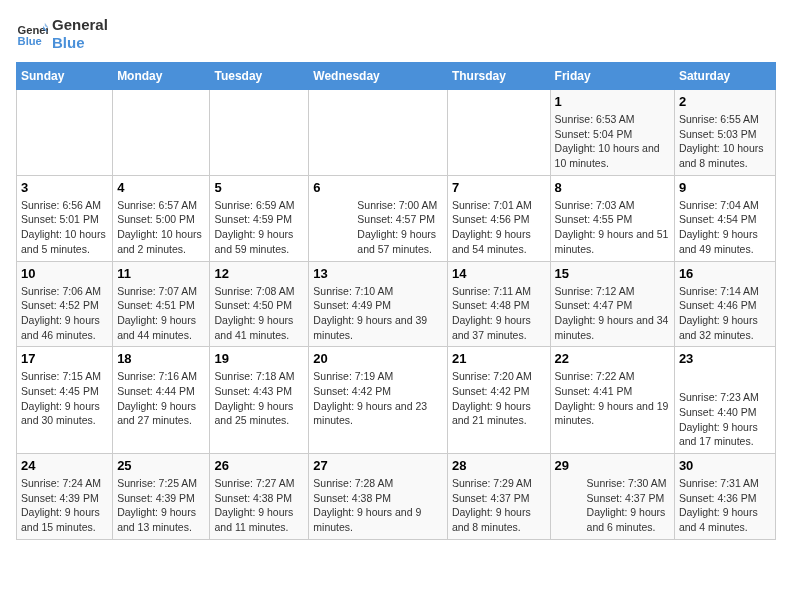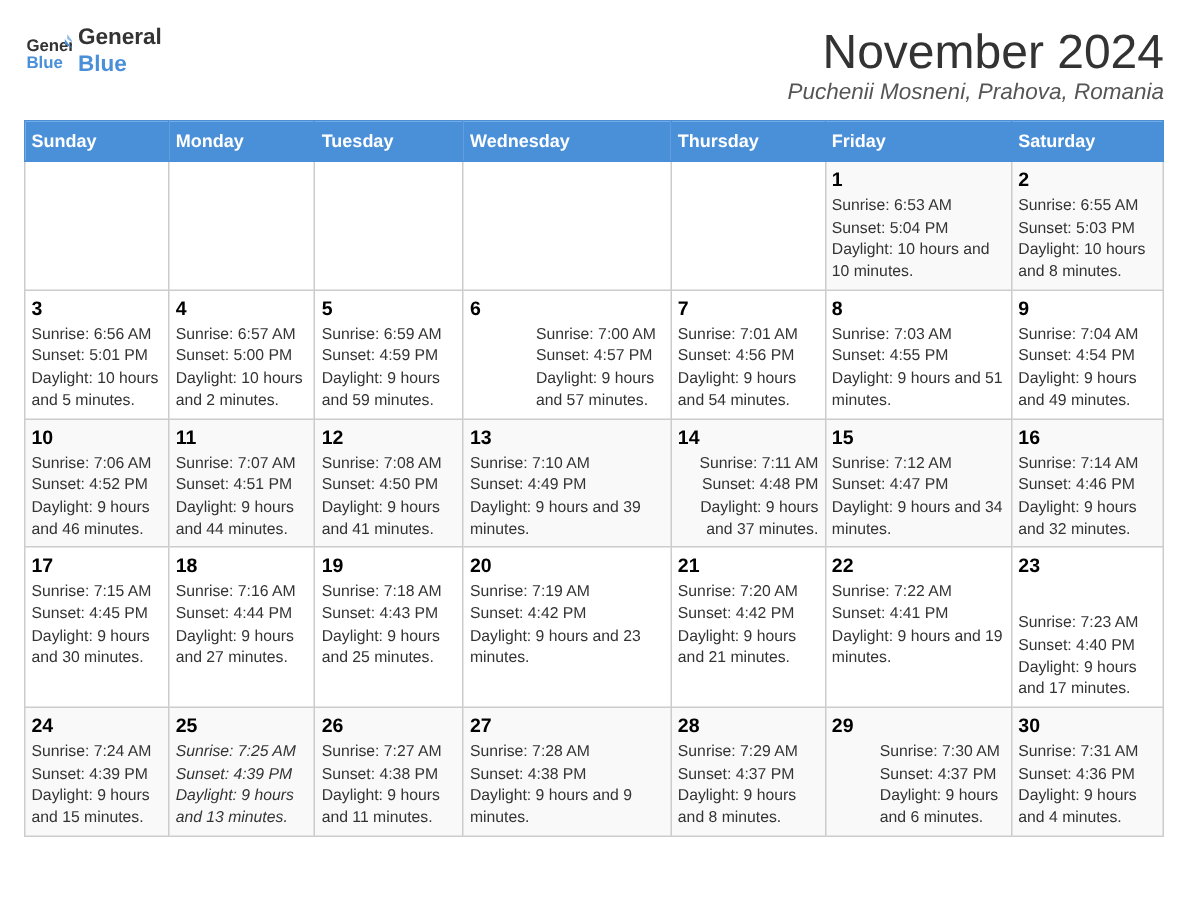--- a/index.html
+++ b/index.html
@@ -94,10 +94,6 @@
       <div style="font-size:15px;font-weight:bold;color:#4a90d9;line-height:1.2;">Blue</div>
     </div>
   </div>
-  <div class="title-area">
-    <div class="month-year">November 2024</div>
-    <div class="location">Puchenii Mosneni, Prahova, Romania</div>
-  </div>
 </div>
 
 <table>

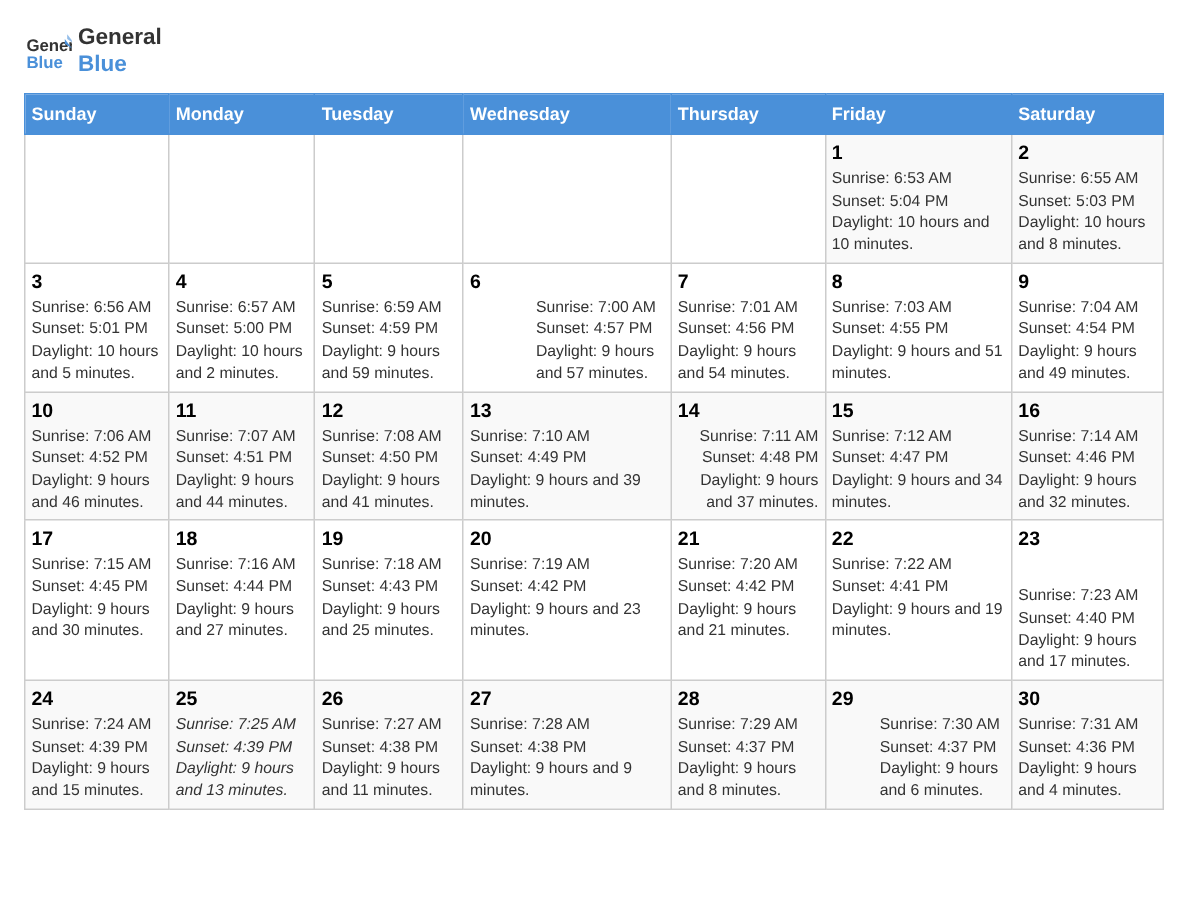--- a/index.html
+++ b/index.html
@@ -199,7 +199,7 @@
         </td>
         <td>
           <span class="day-num">14</span>
-          <div class="day-info" style="white-space: pre-line; text-align: right;">Sunrise: 7:11 AM
+          <div class="day-info" style="white-space: pre-line;">Sunrise: 7:11 AM
 Sunset: 4:48 PM
 Daylight: 9 hours and 37 minutes.</div>
         </td>

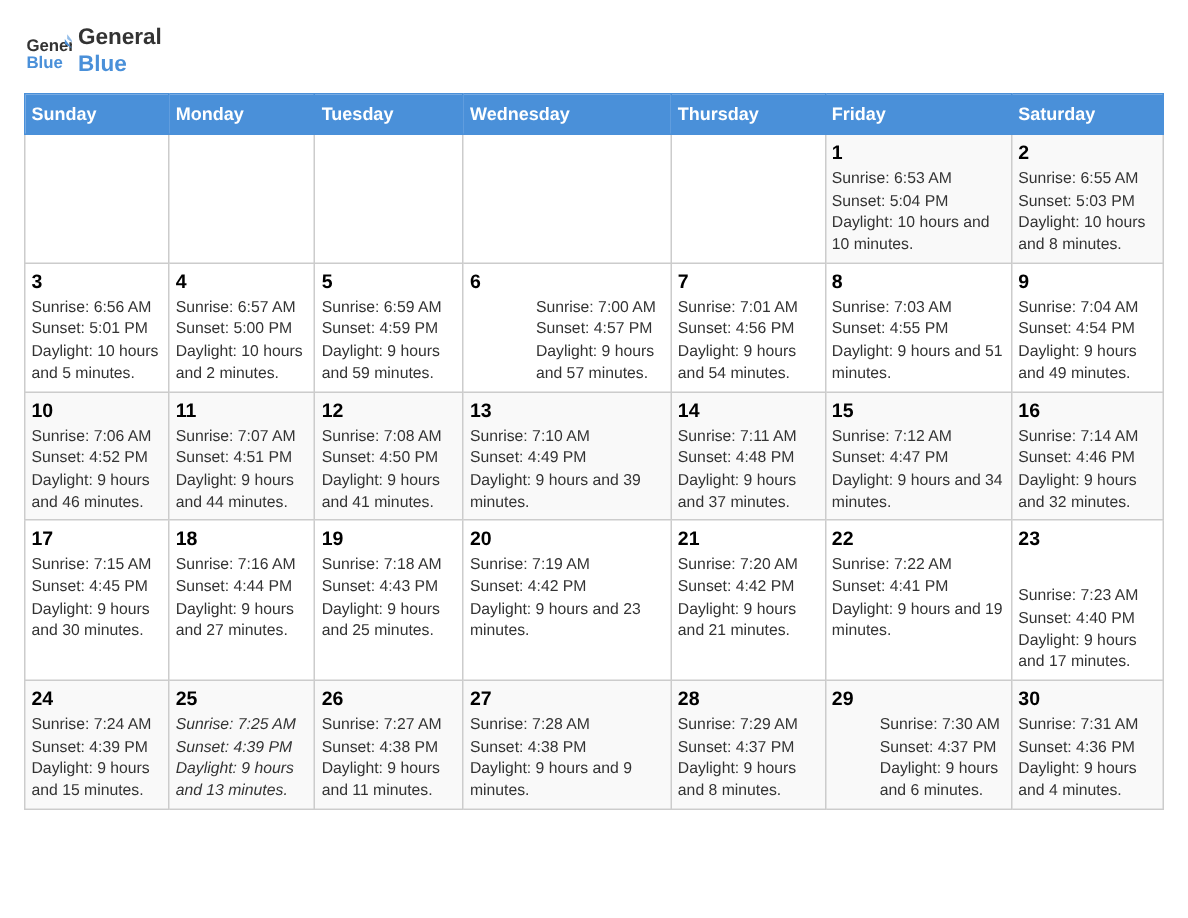--- a/index.html
+++ b/index.html
@@ -269,7 +269,7 @@
         </td>
         <td>
           <span class="day-num">25</span>
-          <div class="day-info" style="white-space: pre-line; font-style: italic;">Sunrise: 7:25 AM
+          <div class="day-info" style="white-space: pre-line;">Sunrise: 7:25 AM
 Sunset: 4:39 PM
 Daylight: 9 hours and 13 minutes.</div>
         </td>

